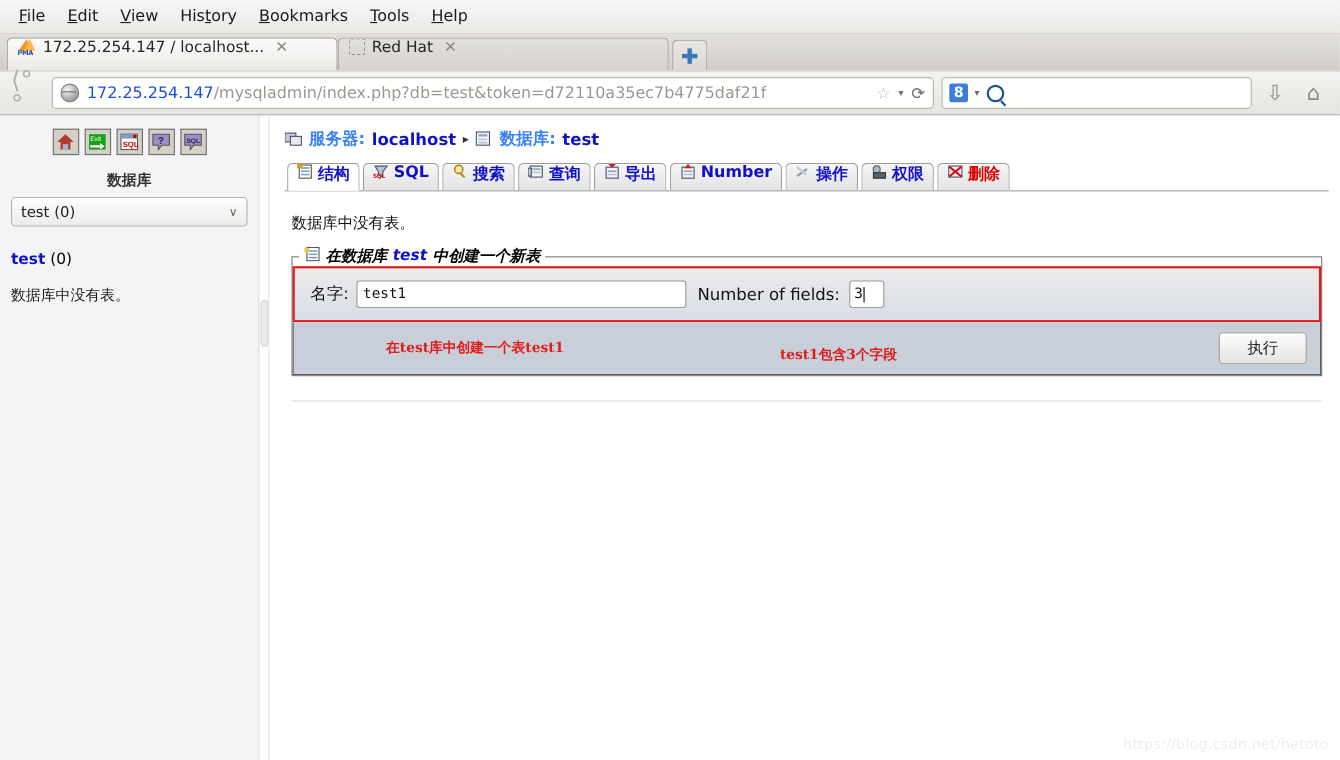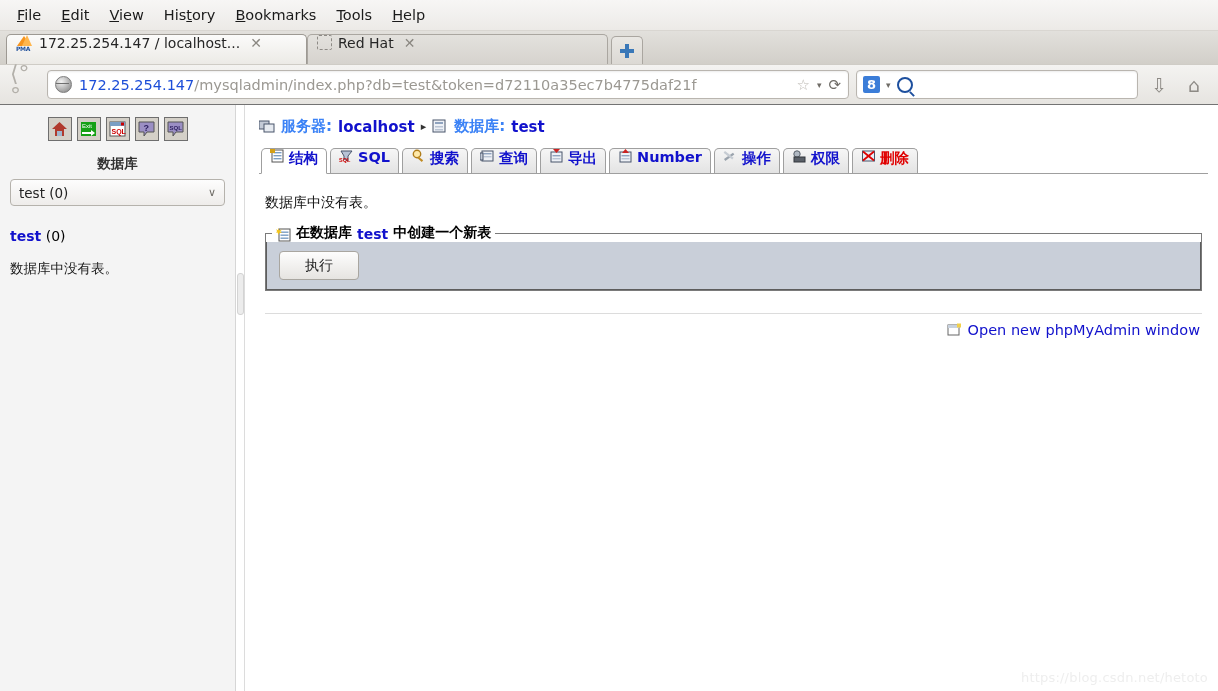--- a/index.html
+++ b/index.html
@@ -109,7 +109,7 @@
 
   fieldset.newtable{margin:0 6px 0 6px;border:1px solid #7a7a7a;border-radius:0;padding:0;background:#fff;}
   fieldset.newtable > legend{font-size:14px;font-weight:bold;color:#000;padding:0 4px;margin-left:6px;
-            display:flex;align-items:flex-end;gap:5px;}
+            display:flex;align-items:flex-start;gap:5px;font-style:italic;}
   legend .dbname{color:#1111cc;}
   .formrow{display:flex;align-items:center;gap:0;padding:11px 14px;
            background:linear-gradient(#ebebeb,#d8dde6);box-sizing:border-box;border:2px solid #e01b1b;}

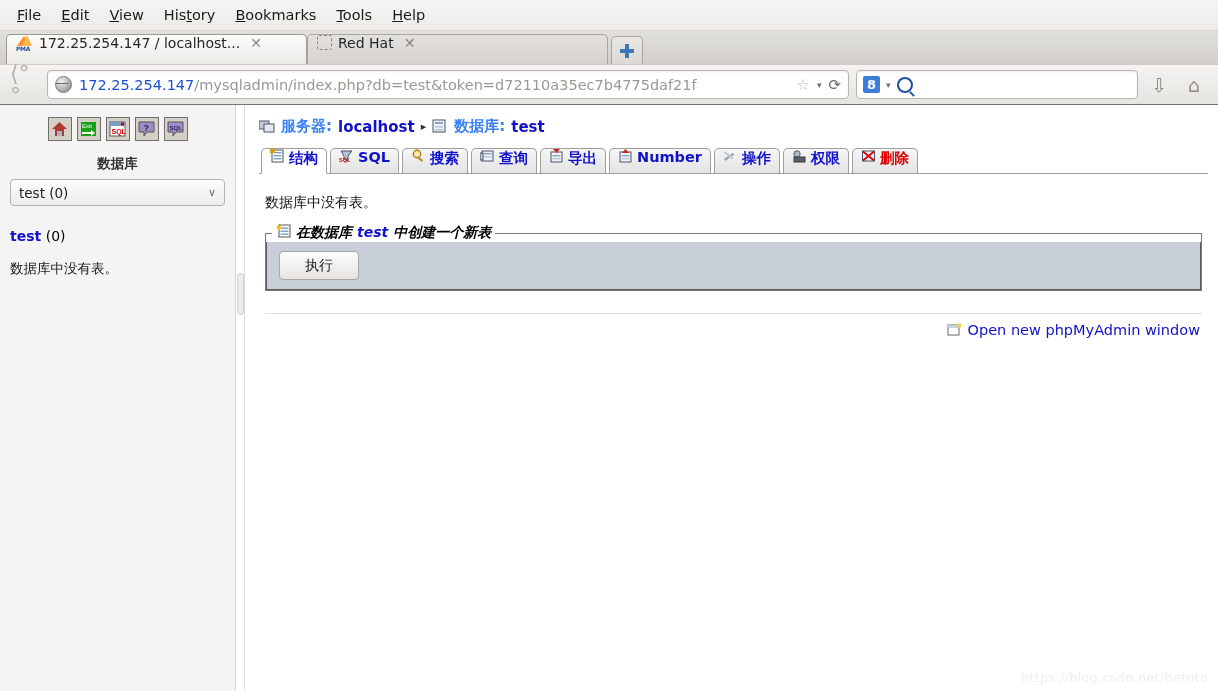--- a/index.html
+++ b/index.html
@@ -388,6 +388,17 @@
           <span>中创建一个新表</span>
         </legend>
 
+        <div class="formrow">
+          <span class="lbl">名字:</span>
+          <span class="namefield">
+            <span>test1</span>
+          </span>
+          <span class="fieldsLbl">Number of fields:</span>
+          <span class="numfield">
+            <span>3</span>
+              <span class="caretbar"></span>
+          </span>
+        </div>
 
         <div class="formrow2">
           <div class="goBtn">执行</div>

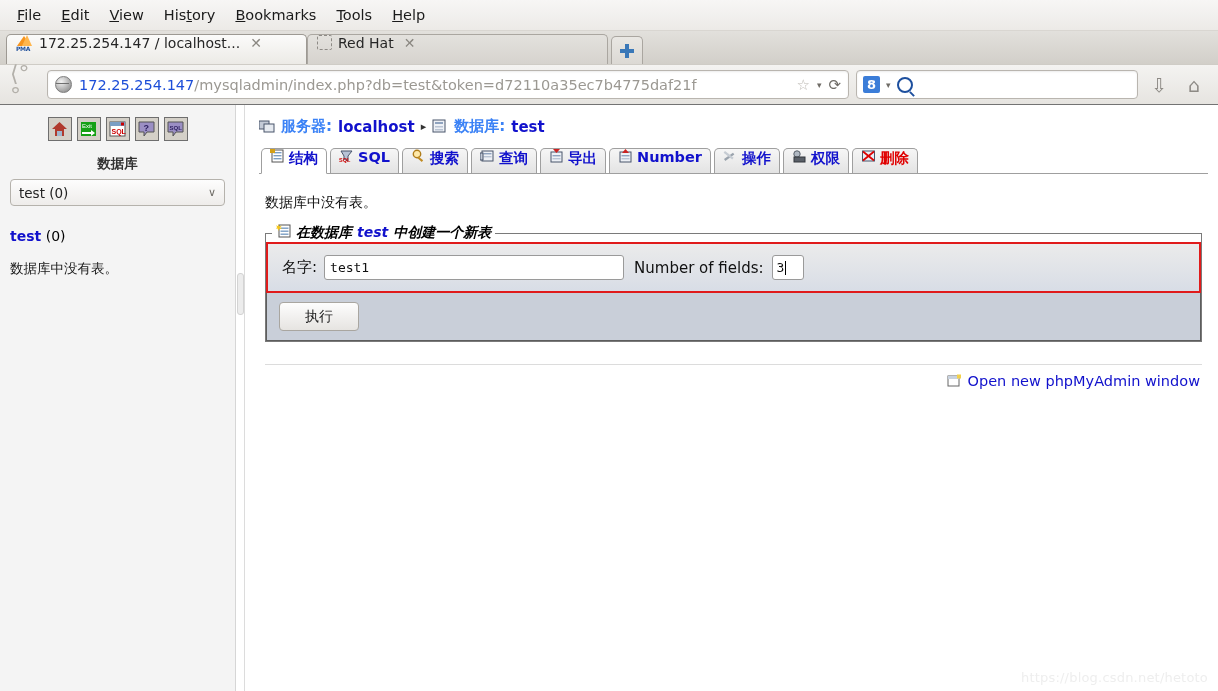--- a/index.html
+++ b/index.html
@@ -401,6 +401,10 @@
         </div>
 
         <div class="formrow2">
+          <div class="annots">
+            <span class="annot" style="left:72px;top:2px">在test库中创建一个表test1</span>
+            <span class="annot" style="left:430px;top:8px">test1包含3个字段</span>
+          </div>
           <div class="goBtn">执行</div>
         </div>
       </fieldset>

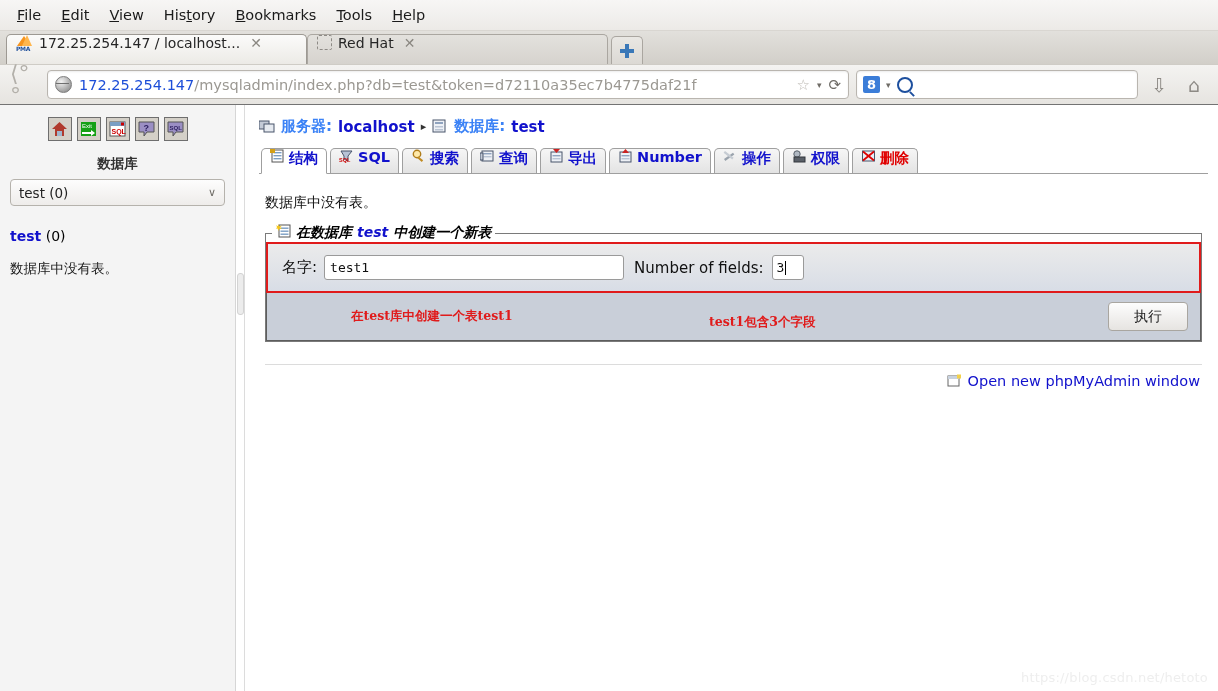--- a/index.html
+++ b/index.html
@@ -411,16 +411,6 @@
 
       <div class="hr"></div>
 
-      <div class="openwin">
-        <span class="winico">
-          <svg width="15" height="14" viewBox="0 0 15 14">
-              <rect x="1" y="2" width="11" height="10" fill="#fff" stroke="#666"></rect>
-              <rect x="1" y="2" width="11" height="3" fill="#c8d2df"></rect>
-              <rect x="10" y="0.5" width="4" height="4" fill="#f2d04a"></rect>
-            </svg>
-        </span>
-        <a href="#" style="color:#1111cc;text-decoration:none">Open new phpMyAdmin window</a>
-      </div>
 
       <div class="watermark">https://blog.csdn.net/hetoto</div>
     </div>

